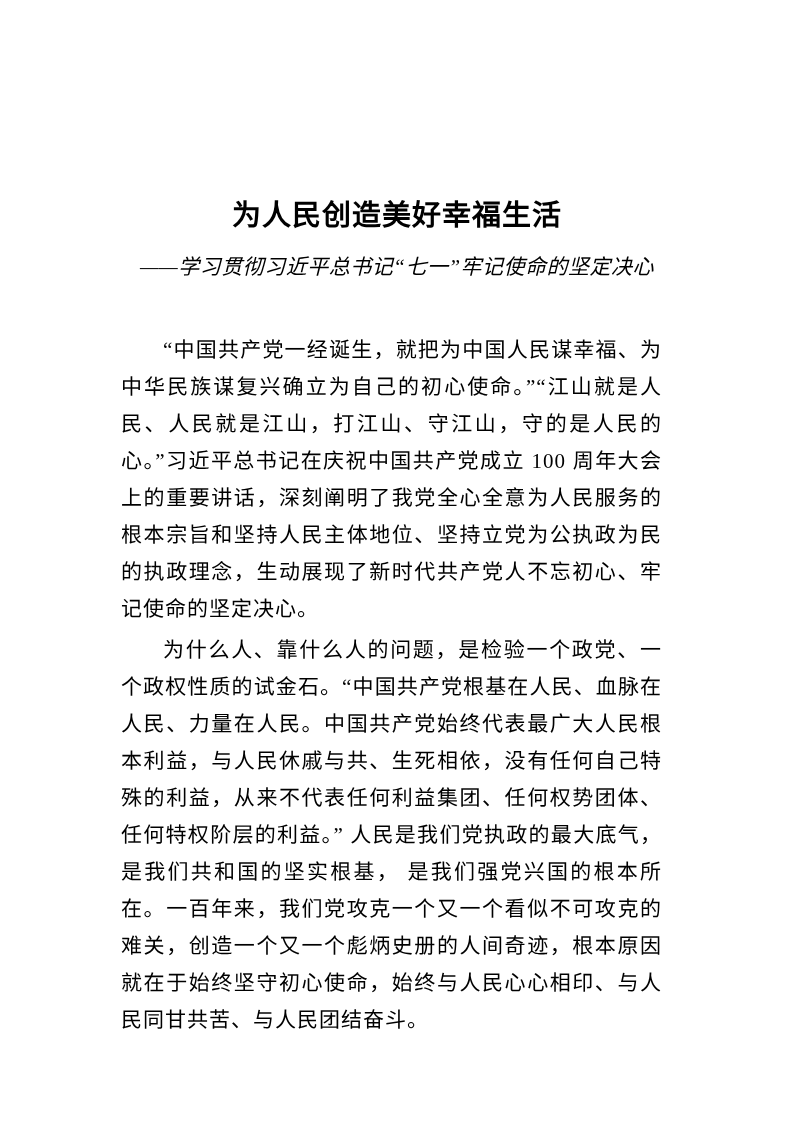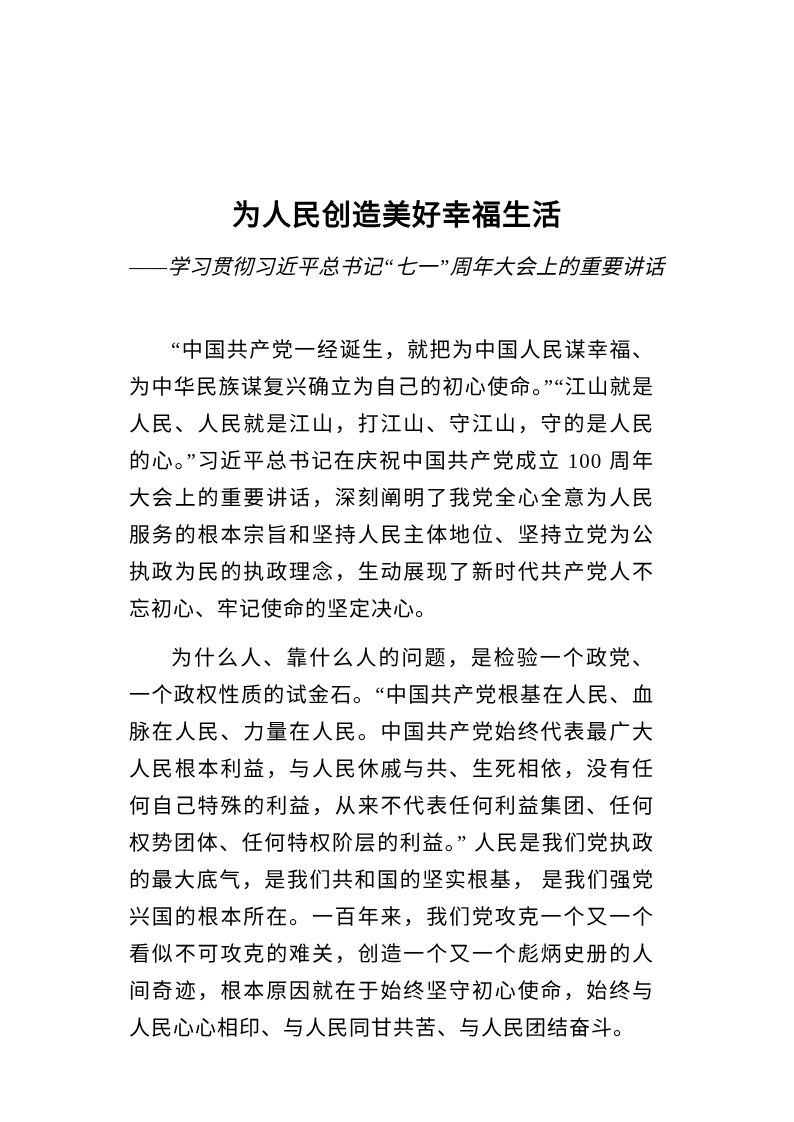--- a/index.html
+++ b/index.html
@@ -57,7 +57,7 @@
 <div class="page">
   <h1 class="doc-title">为人民创造美好幸福生活</h1>
 
-  <div class="doc-subtitle">——学习贯彻习近平总书记“七一”周年大会上的重要讲话</div>
+  <div class="doc-subtitle">——学习贯彻习近平总书记“七一”牢记使命的坚定决心</div>
 
   <div class="doc-body">
     <p>“中国共产党一经诞生，就把为中国人民谋幸福、为中华民族谋复兴确立为自己的初心使命。”“江山就是人民、人民就是江山，打江山、守江山，守的是人民的心。”习近平总书记在庆祝中国共产党成立 100 周年大会上的重要讲话，深刻阐明了我党全心全意为人民服务的根本宗旨和坚持人民主体地位、坚持立党为公执政为民的执政理念，生动展现了新时代共产党人不忘初心、牢记使命的坚定决心。</p>

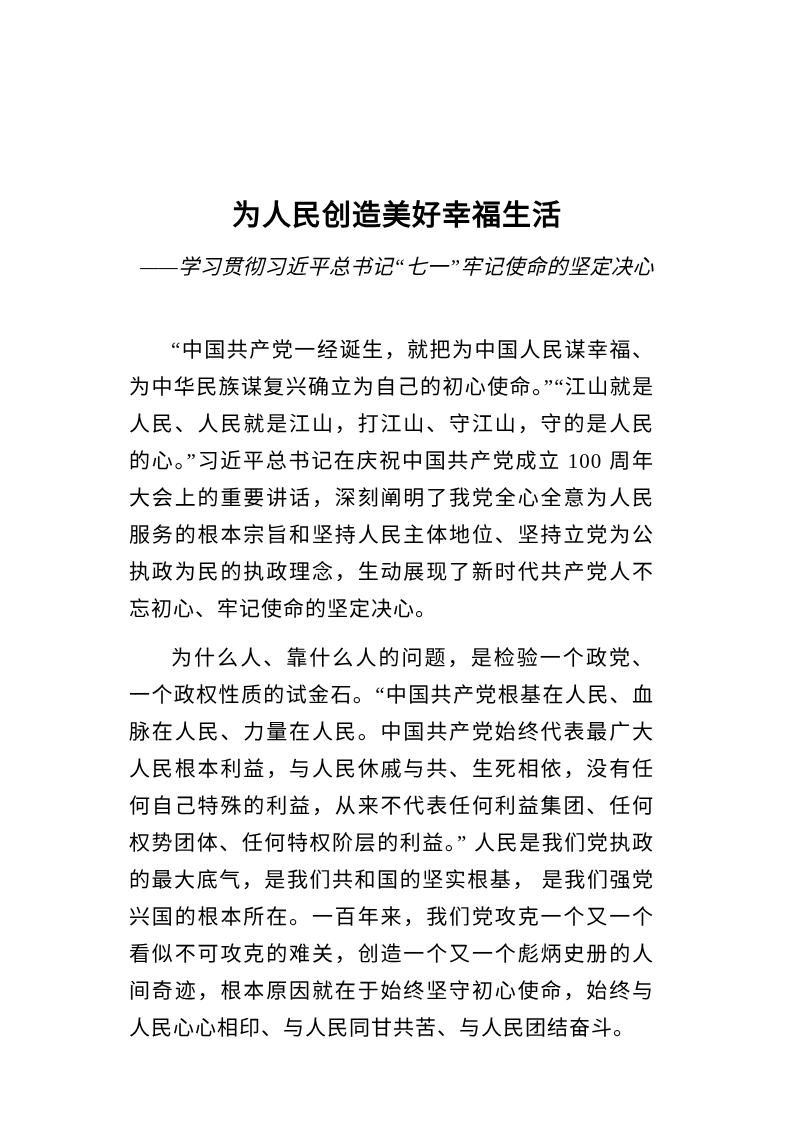--- a/index.html
+++ b/index.html
@@ -41,7 +41,7 @@
     padding: 0 124px 0 113px;
   }
   .doc-body p {
-    margin: 12px;
+    margin: 4px;
     font-size: 21px;
     line-height: 37px;
     text-align: justify;

